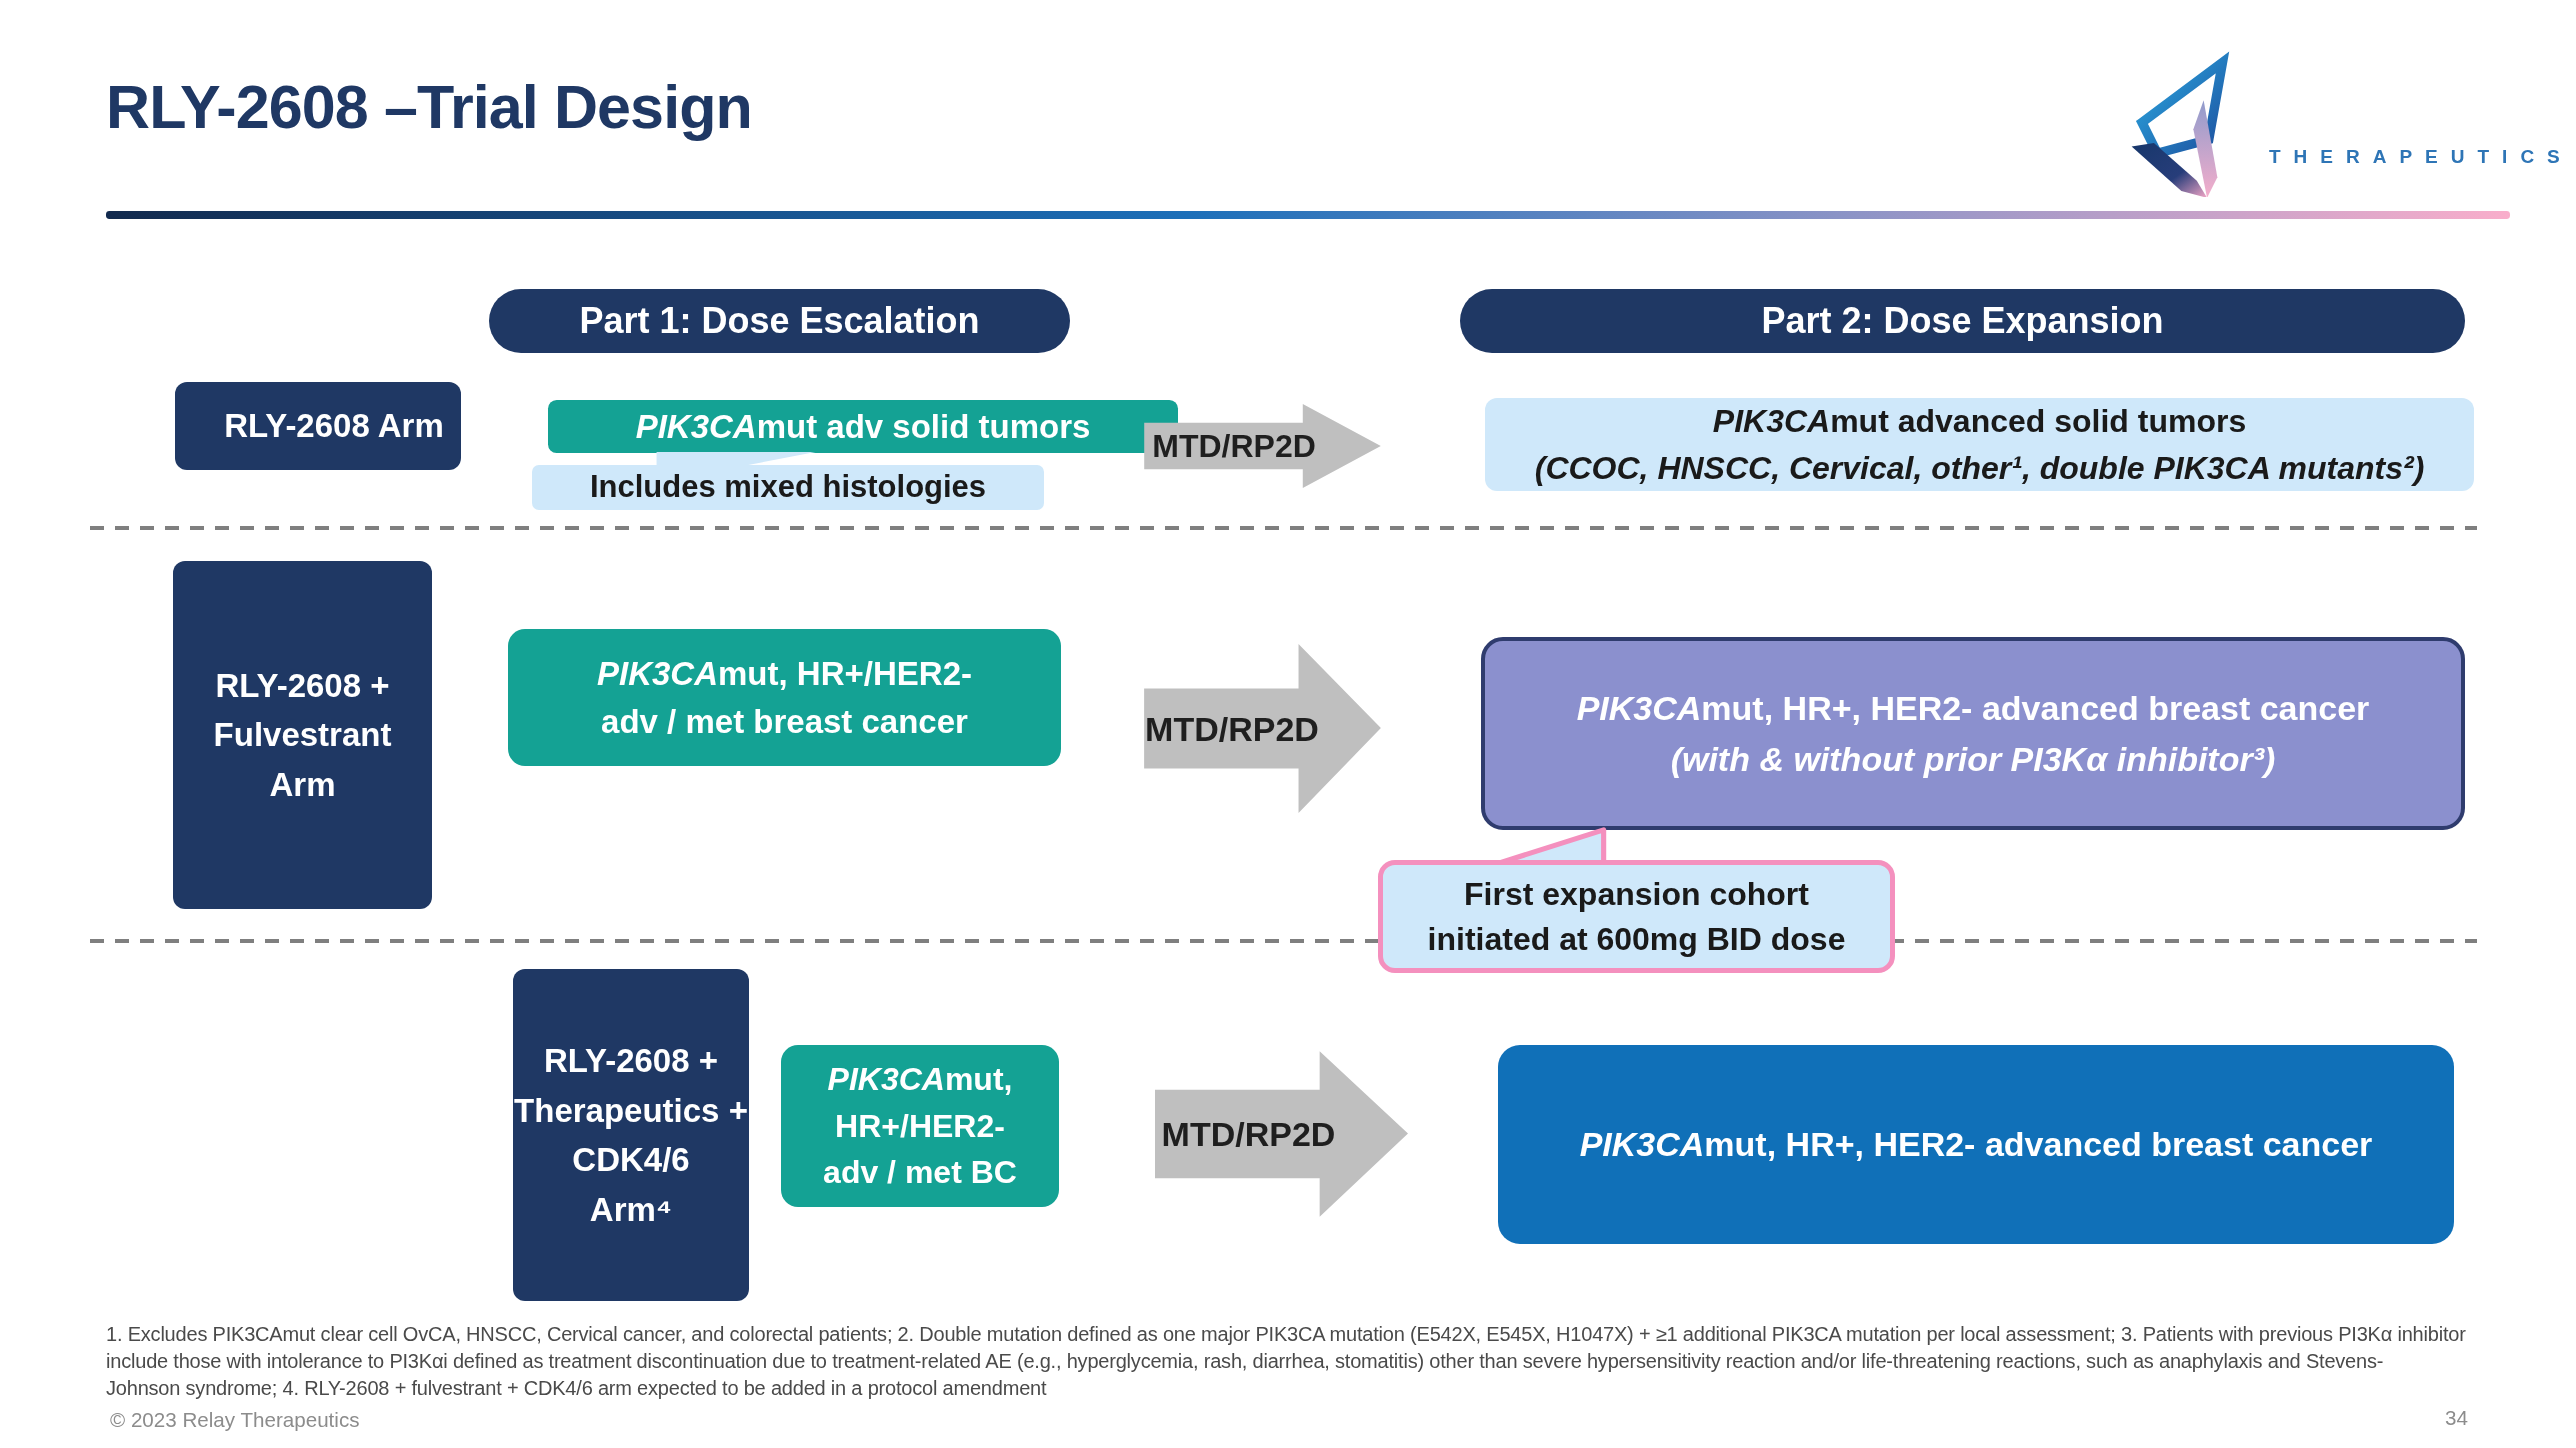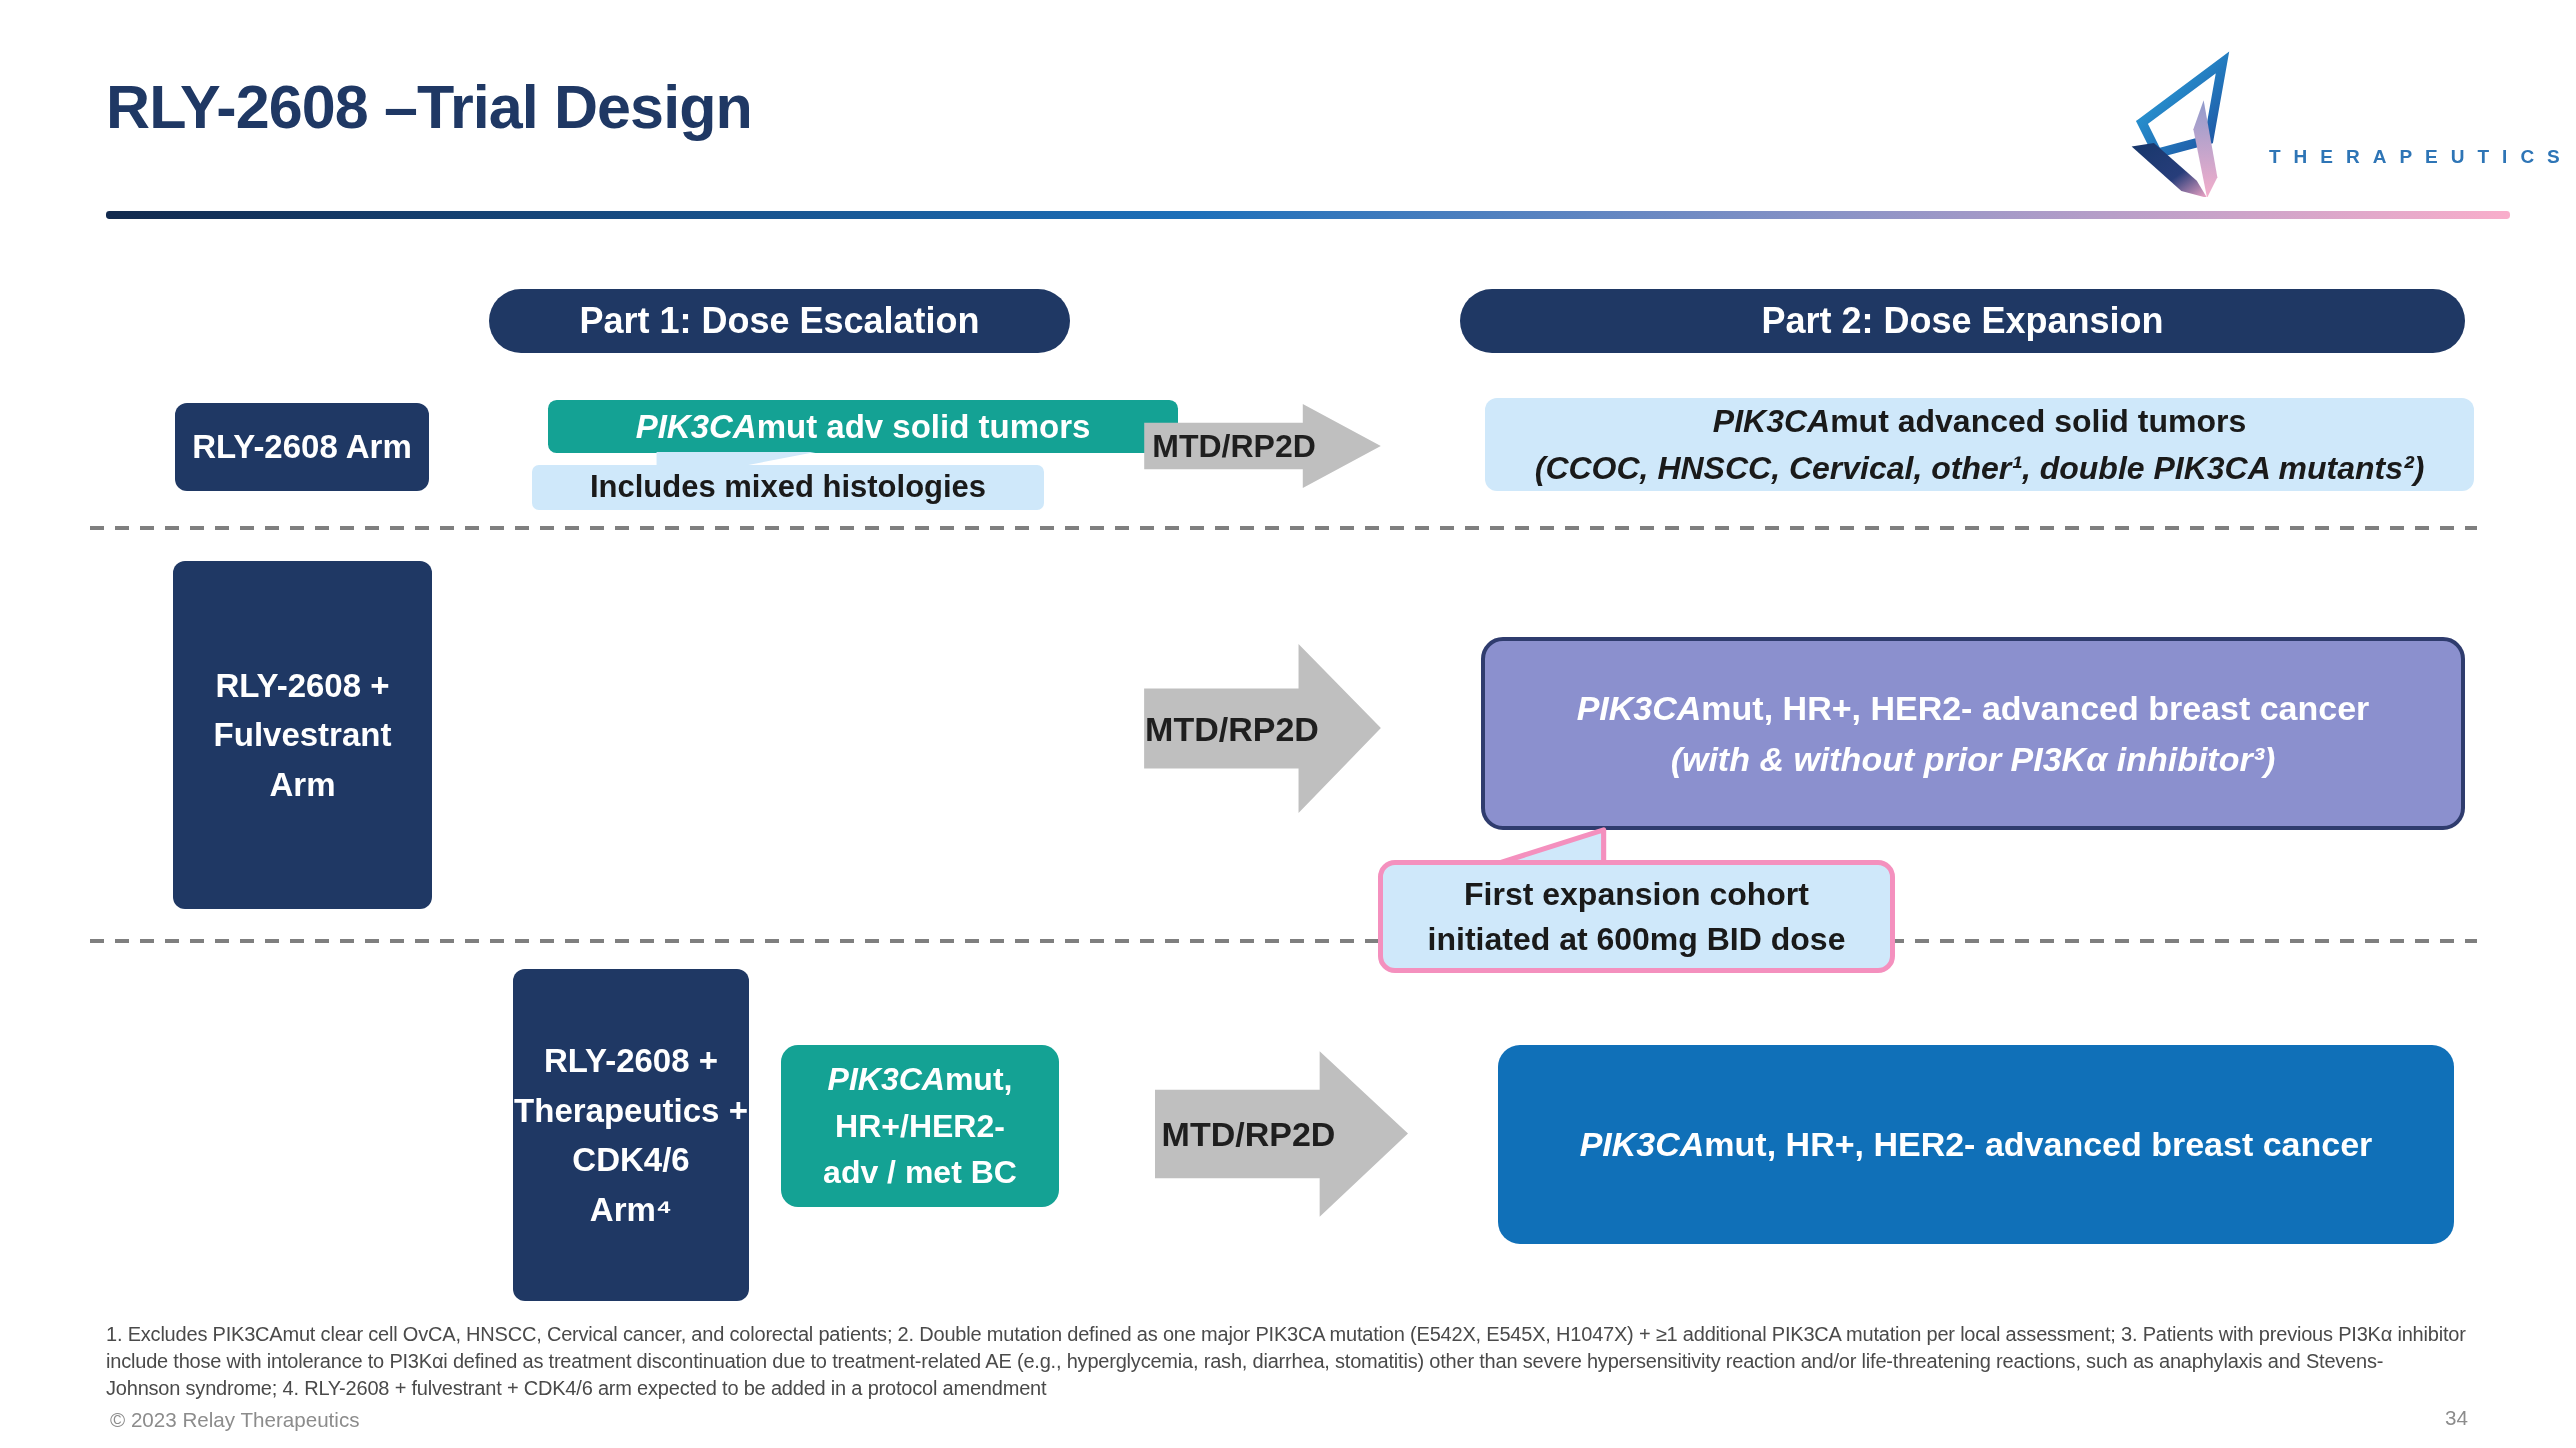--- a/index.html
+++ b/index.html
@@ -36,7 +36,7 @@
   .bluebox{background:var(--light-blue); color:var(--text-dark); font-weight:bold; border-radius:10.3px; line-height:1.45;}
   .gi{font-style:italic;}
   
-  .arm1{left:175px; top:403px; width:254px; height:88px; font-size:33px;}
+  .arm1{left:175px; top:382px; width:254px; height:88px; font-size:33px;padding-left:32px;}
   .green1{left:504px; top:400px; width:630px; height:53px; font-size:33px; border-radius:8.6px;margin-left:44px;}
   .tail1{left:653px; top:452px; width:172px; height:17px;}
   .note1{left:532px; top:465px; width:512px; height:45px; font-size:31px; border-radius:6.9px;}

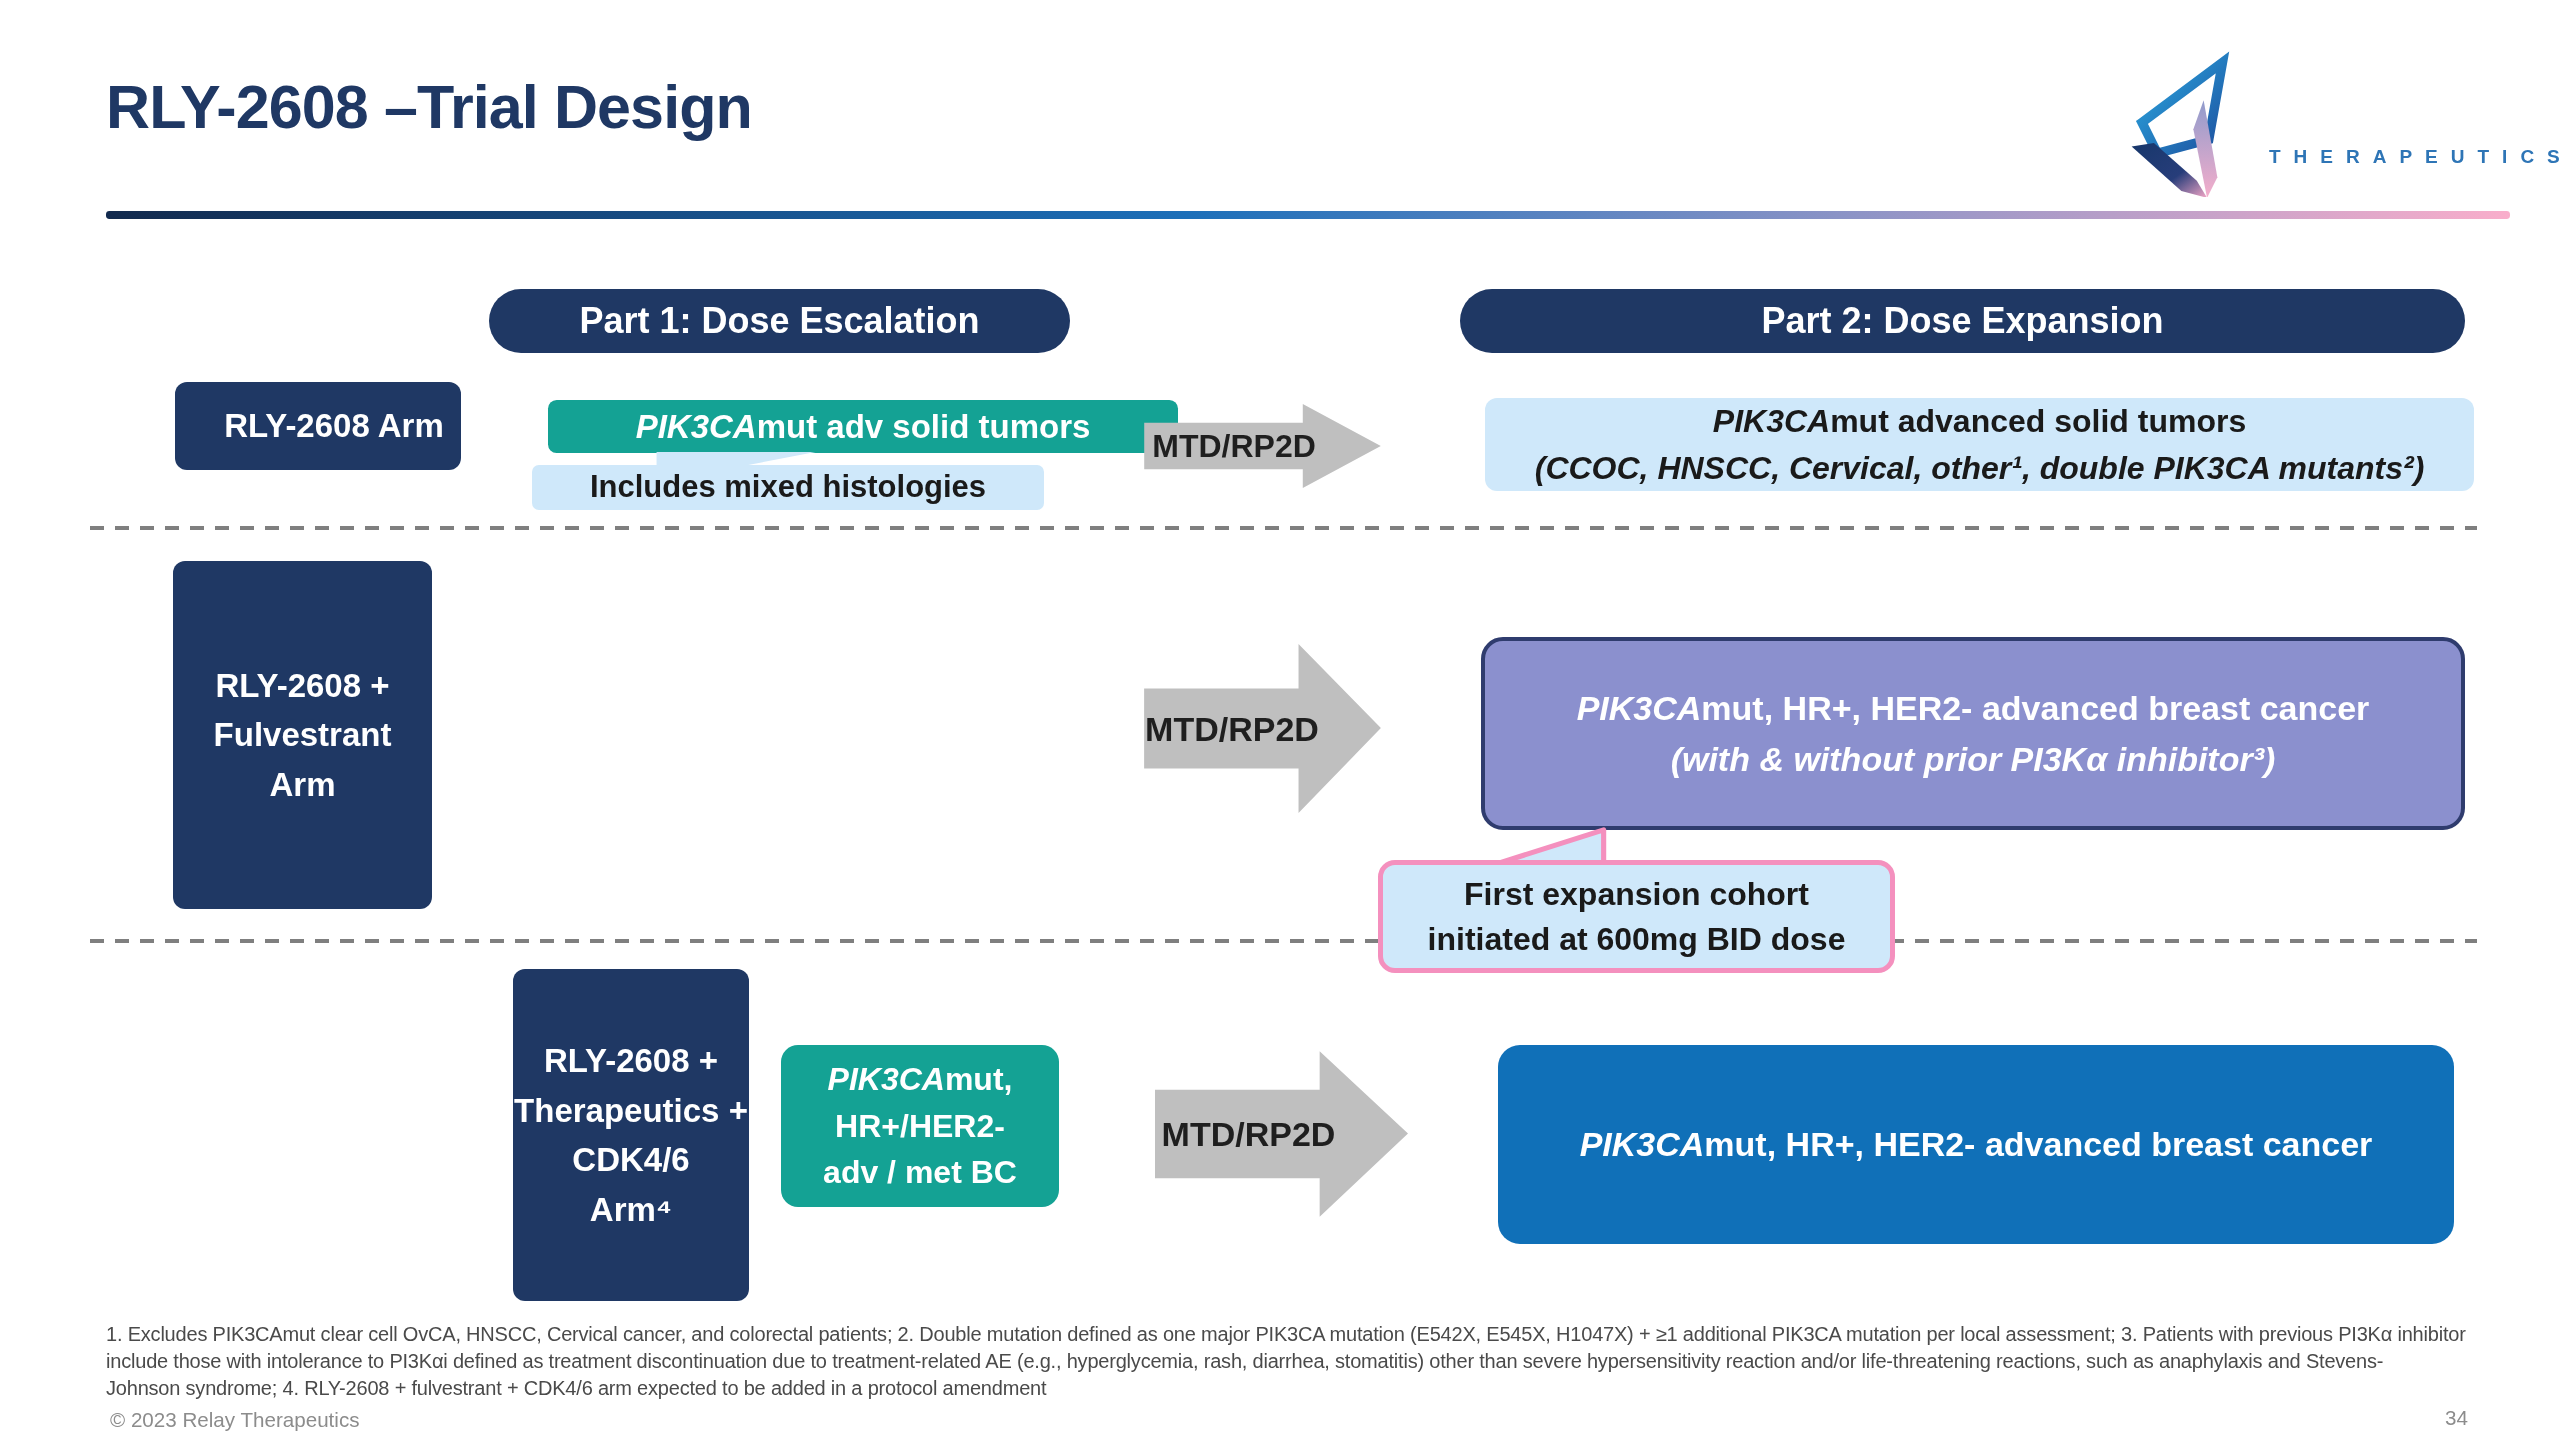--- a/index.html
+++ b/index.html
@@ -137,6 +137,10 @@
     <div>Fulvestrant</div>
     <div>Arm</div>
   </div>
+  <div class="abs ctr col tealbox green2">
+    <div><span class="gi">PIK3CA</span><span>mut, HR+/HER2-</span></div>
+    <div>adv / met breast cancer</div>
+  </div>
   <div class="abs arrow arrow2">
     <svg width="237" height="169" viewBox="0 0 276 197">
         <polygon points="0,52 180,52 180,0 276,98 180,197 180,145 0,145" style="fill:var(--arrow-gray)"></polygon>

